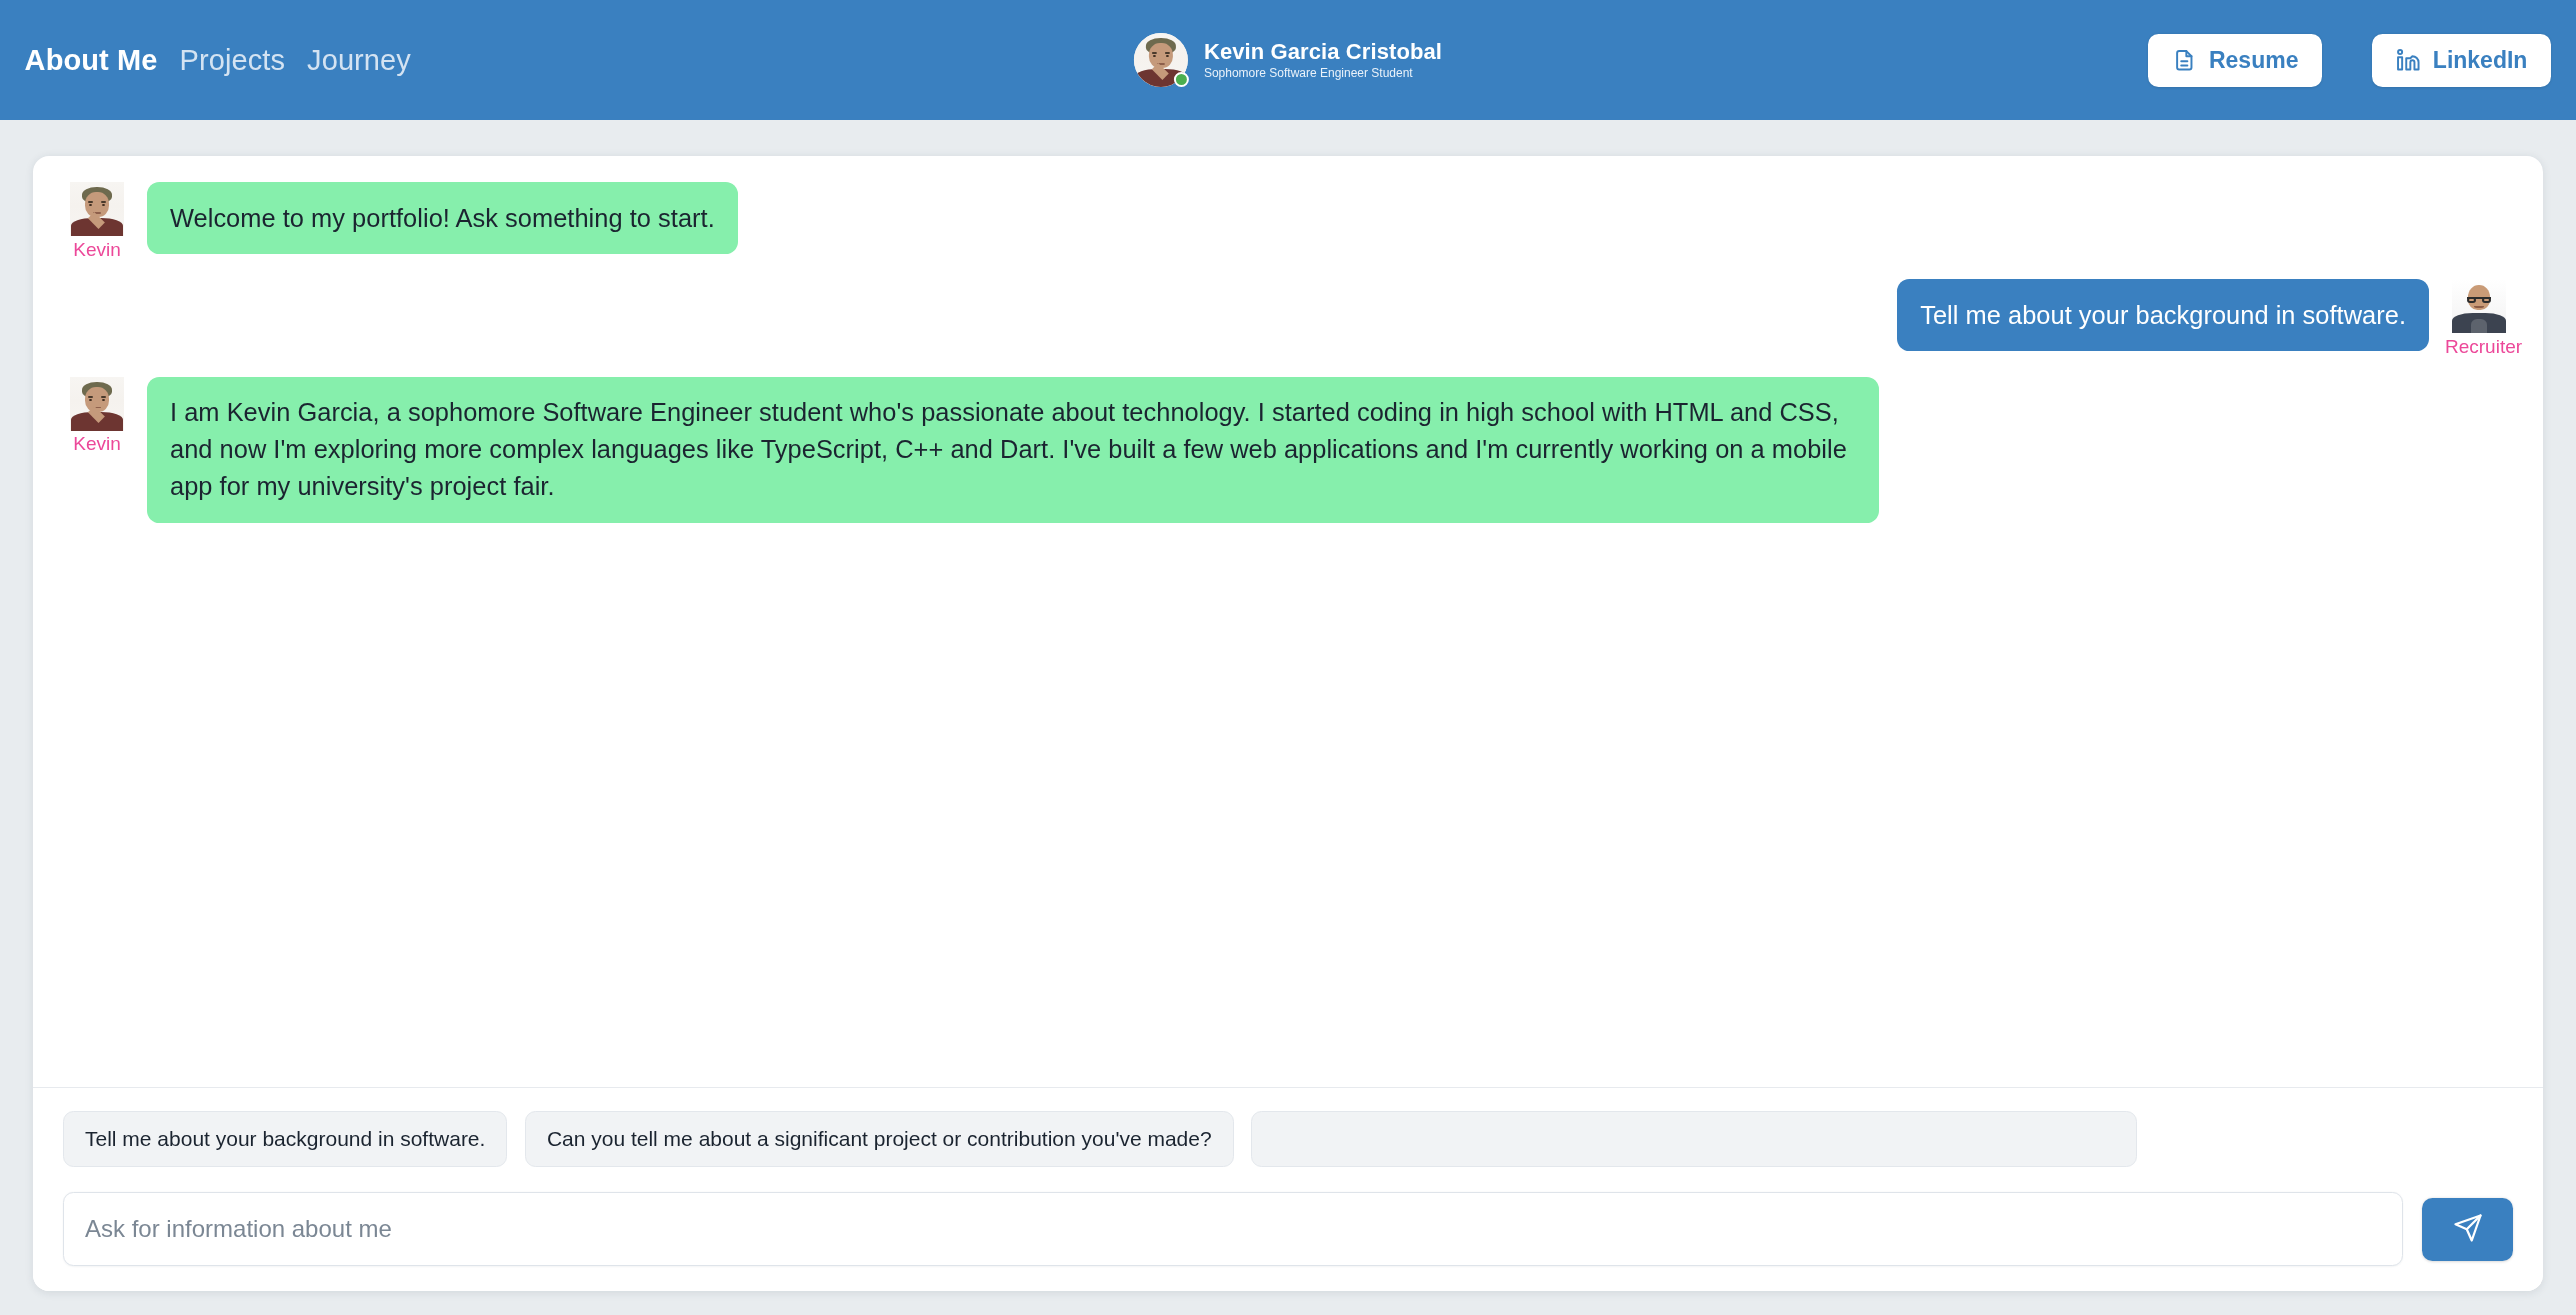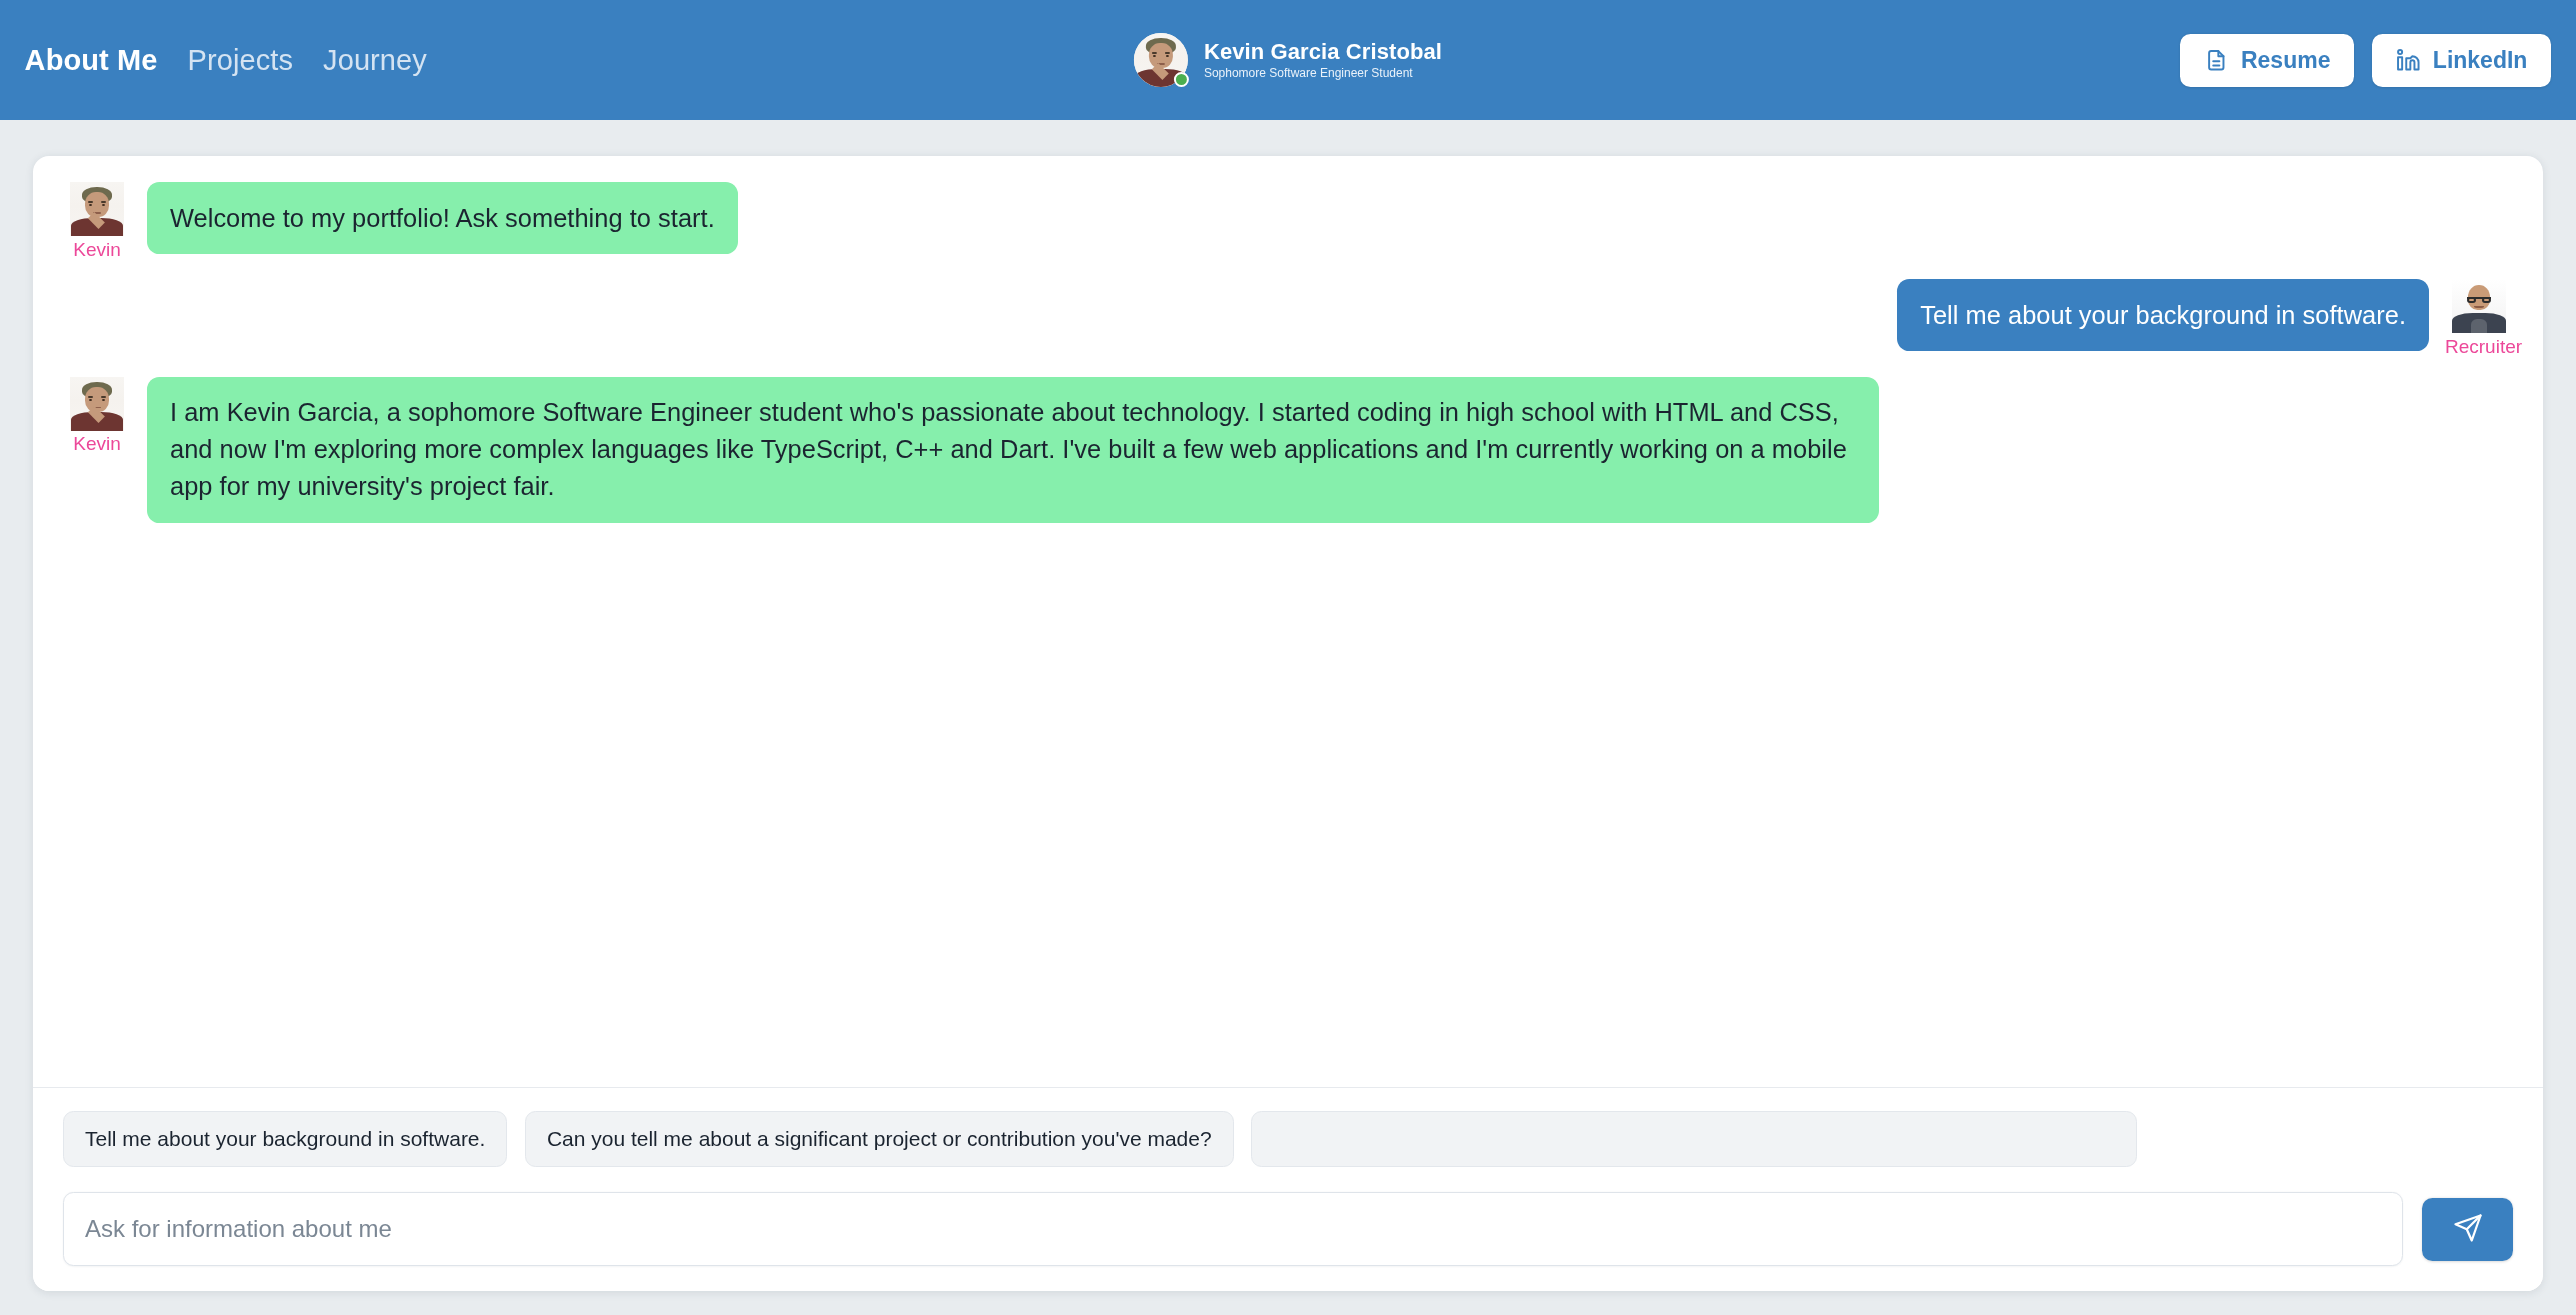--- a/index.html
+++ b/index.html
@@ -30,7 +30,7 @@
   .nav {
     display: flex;
     align-items: center;
-    gap: 30px;
+    gap: 22px;
     flex: 0 0 auto;
   }
 

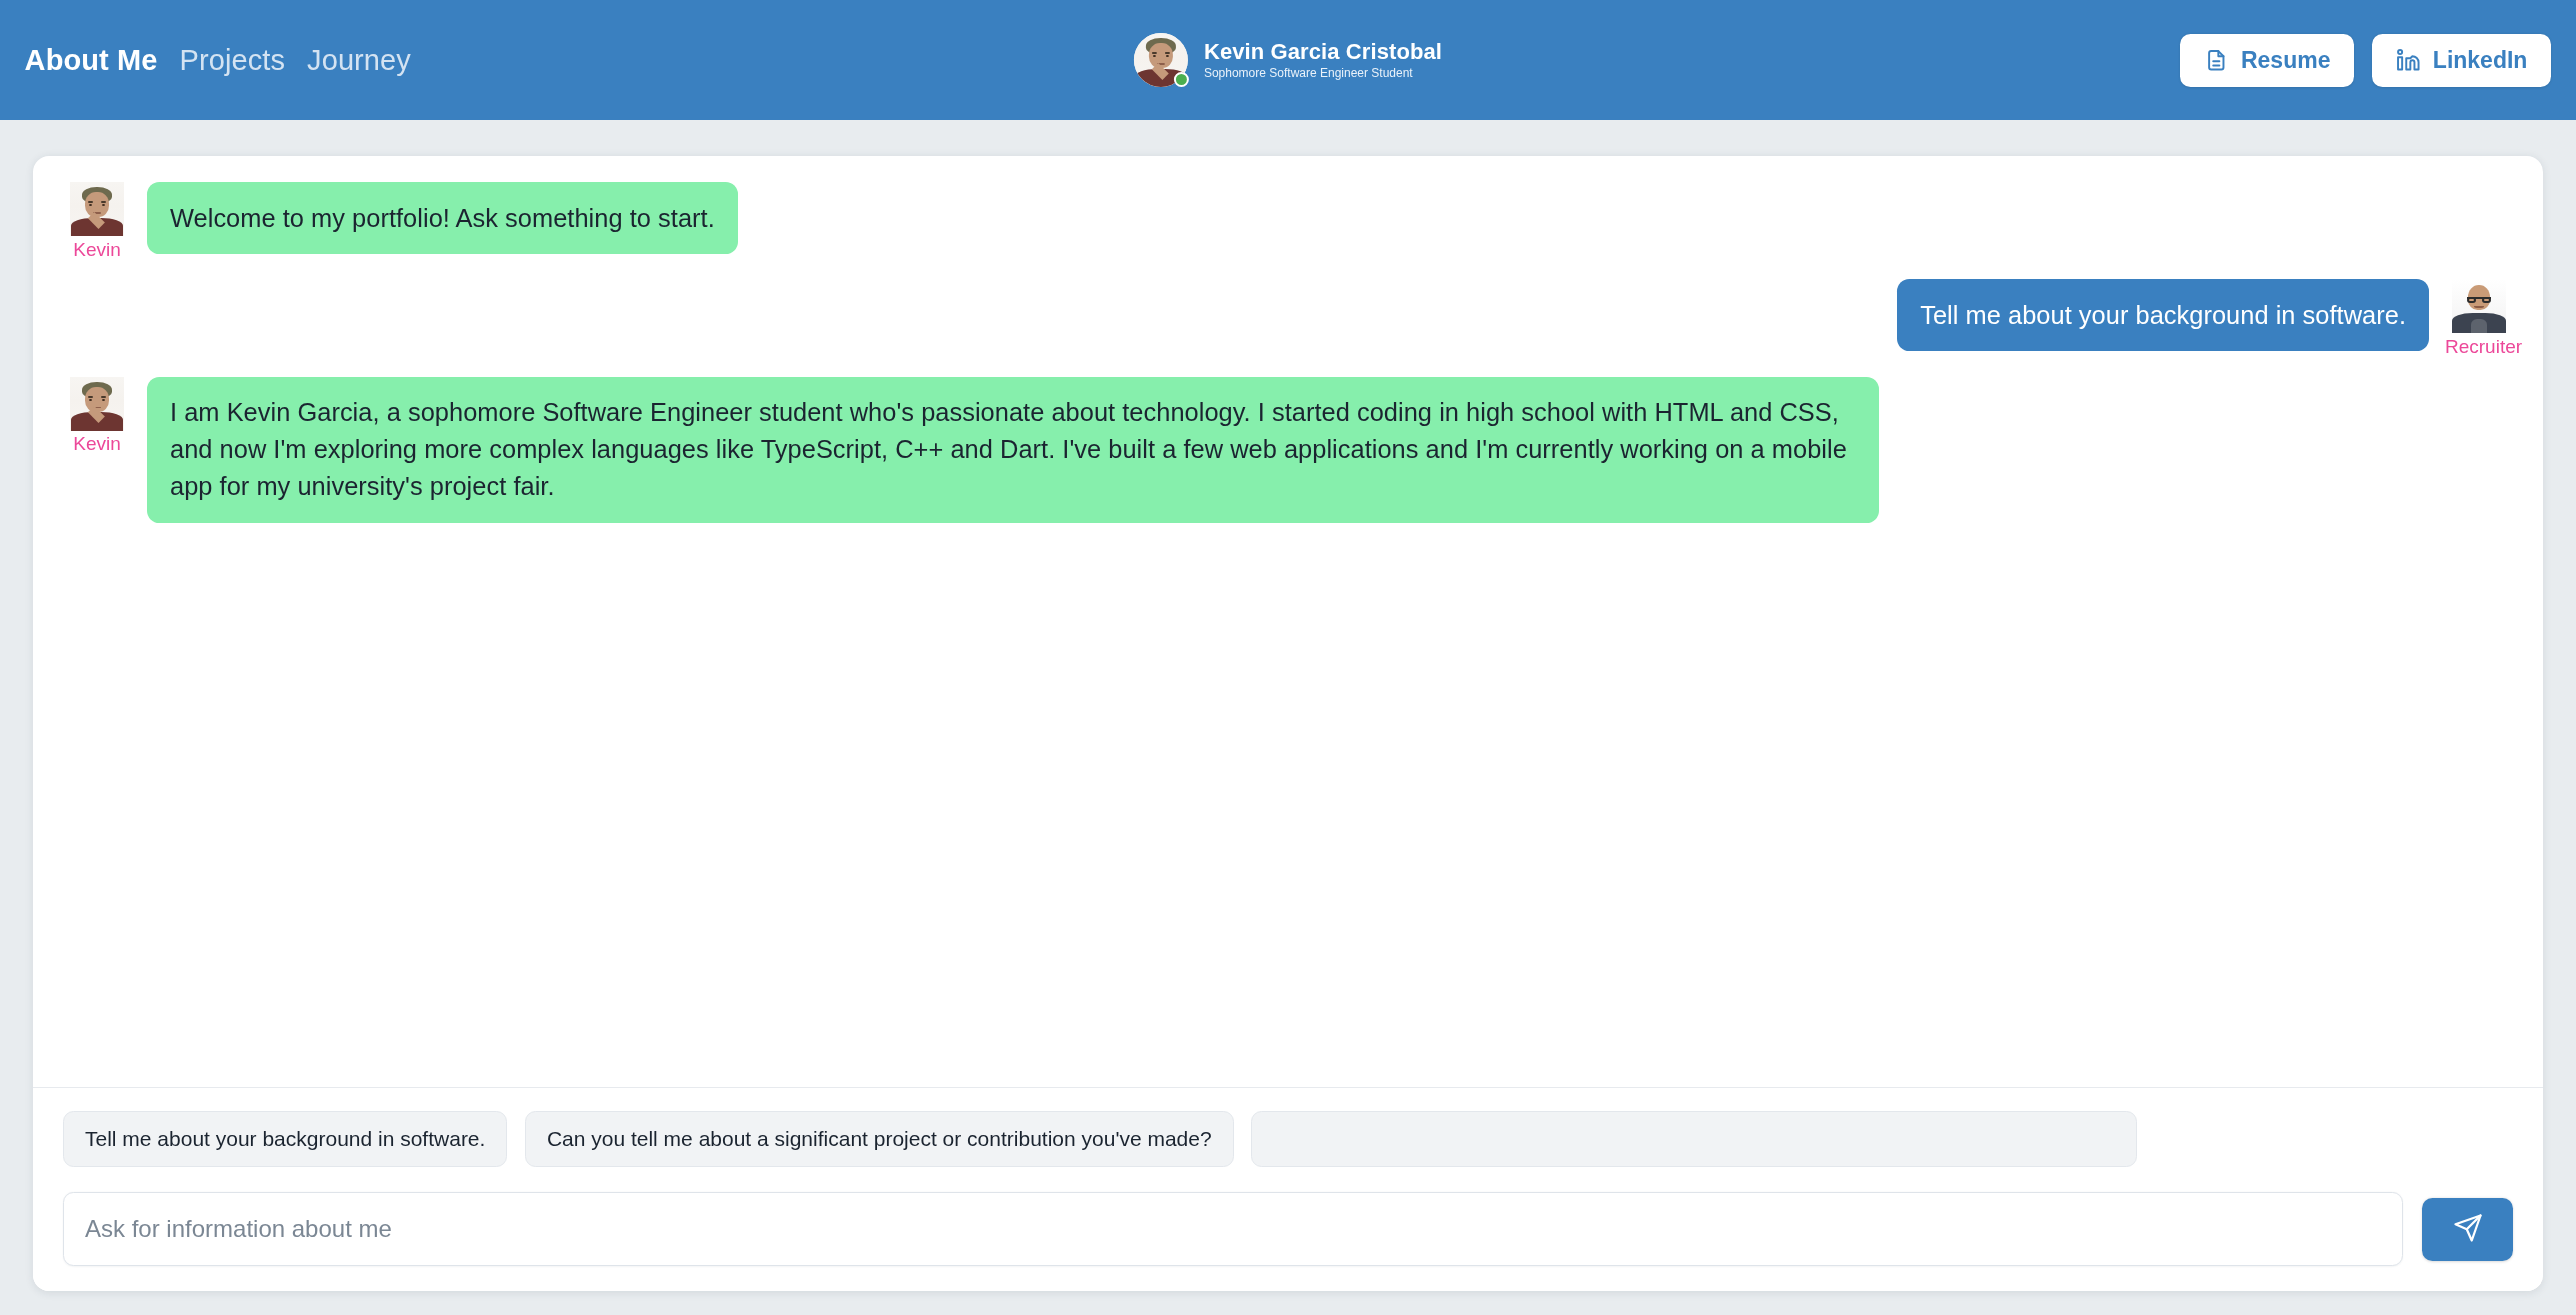--- a/index.html
+++ b/index.html
@@ -117,6 +117,7 @@
     cursor: pointer;
     box-shadow: 0 0.9px 2.6px rgba(0,0,0,.12);
     white-space: nowrap;
+    margin-left: 32px;
   }
   .hbtn svg { display: block; flex: 0 0 auto; }
 

